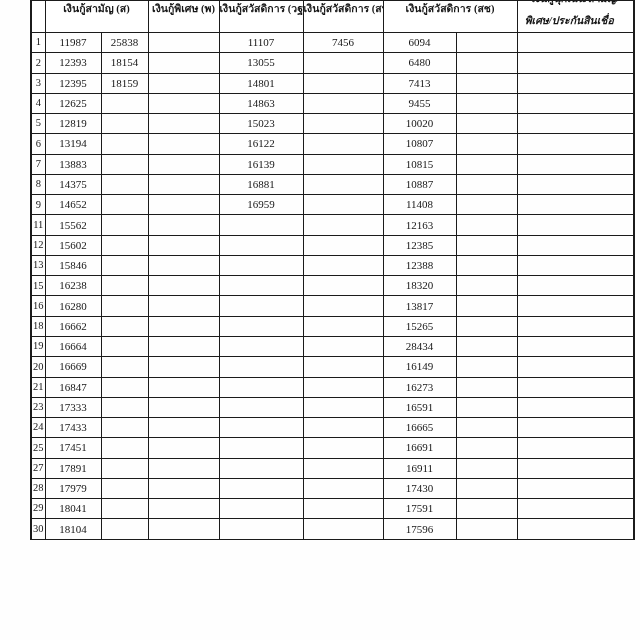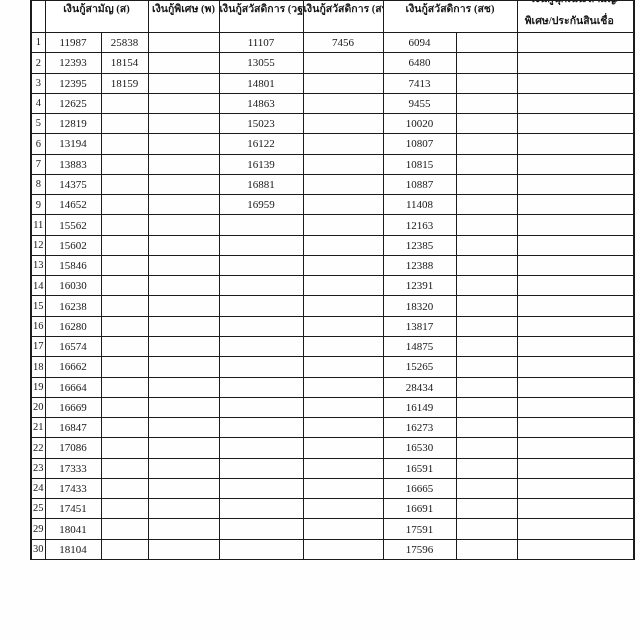--- a/index.html
+++ b/index.html
@@ -55,6 +55,7 @@
     position: absolute;
     top: 13px; left: 0; right: 12px;
     line-height: 14px;
+    font-style: italic;
   }
 
   tbody td {

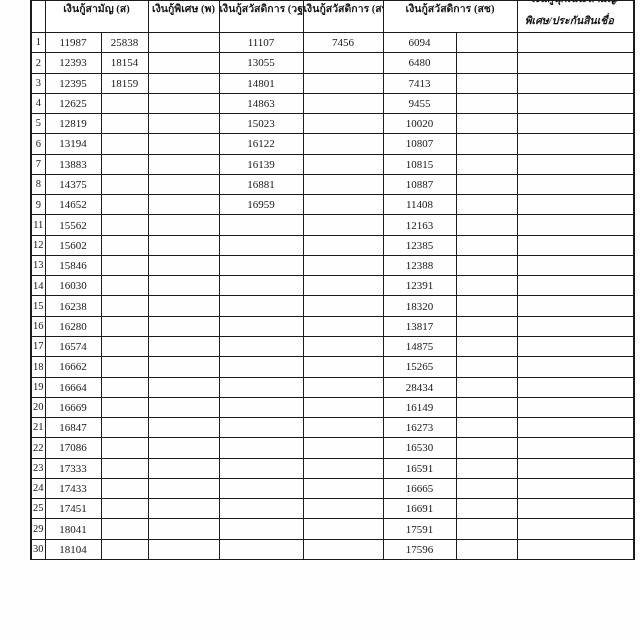--- a/index.html
+++ b/index.html
@@ -244,17 +244,6 @@
           <td></td>
         </tr>
         <tr>
-          <td class="rownum">14</td>
-          <td>16030</td>
-          <td></td>
-          <td></td>
-          <td></td>
-          <td></td>
-          <td>12391</td>
-          <td></td>
-          <td></td>
-        </tr>
-        <tr>
           <td class="rownum">15</td>
           <td>16238</td>
           <td></td>

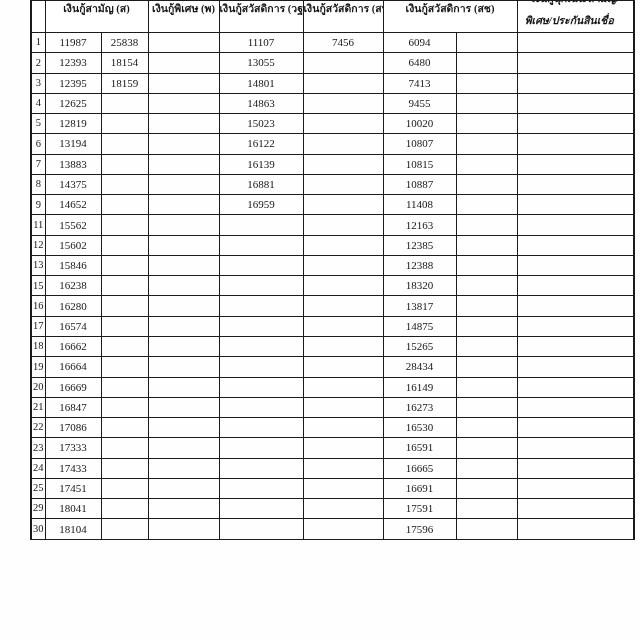--- a/index.html
+++ b/index.html
@@ -266,17 +266,6 @@
           <td></td>
         </tr>
         <tr>
-          <td class="rownum">17</td>
-          <td>16574</td>
-          <td></td>
-          <td></td>
-          <td></td>
-          <td></td>
-          <td>14875</td>
-          <td></td>
-          <td></td>
-        </tr>
-        <tr>
           <td class="rownum">18</td>
           <td>16662</td>
           <td></td>

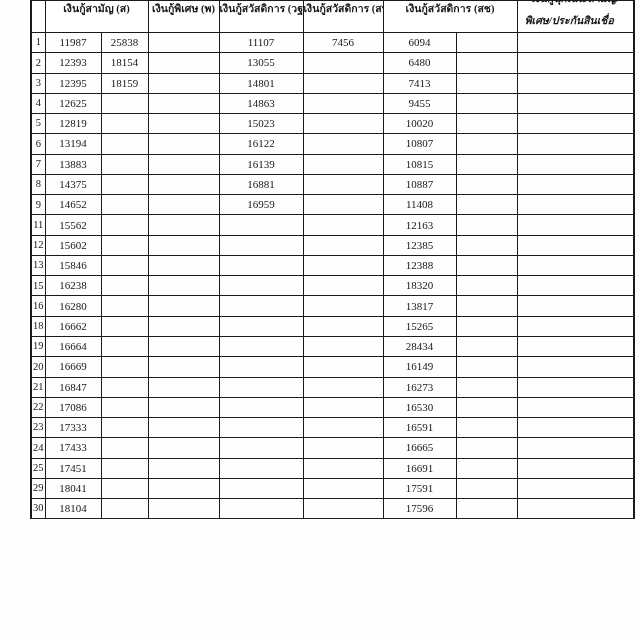--- a/index.html
+++ b/index.html
@@ -310,17 +310,6 @@
           <td></td>
         </tr>
         <tr>
-          <td class="rownum">22</td>
-          <td>17086</td>
-          <td></td>
-          <td></td>
-          <td></td>
-          <td></td>
-          <td>16530</td>
-          <td></td>
-          <td></td>
-        </tr>
-        <tr>
           <td class="rownum">23</td>
           <td>17333</td>
           <td></td>

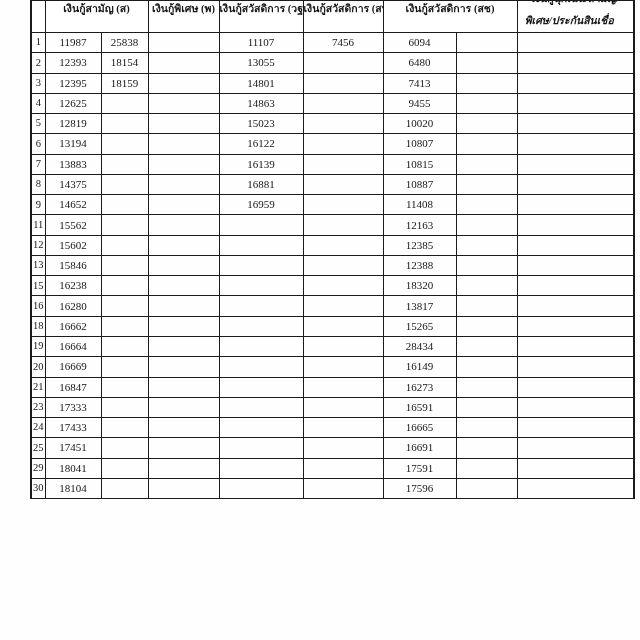--- a/index.html
+++ b/index.html
@@ -343,6 +343,17 @@
           <td></td>
         </tr>
         <tr>
+          <td class="rownum">27</td>
+          <td>17891</td>
+          <td></td>
+          <td></td>
+          <td></td>
+          <td></td>
+          <td>16911</td>
+          <td></td>
+          <td></td>
+        </tr>
+        <tr>
           <td class="rownum">29</td>
           <td>18041</td>
           <td></td>

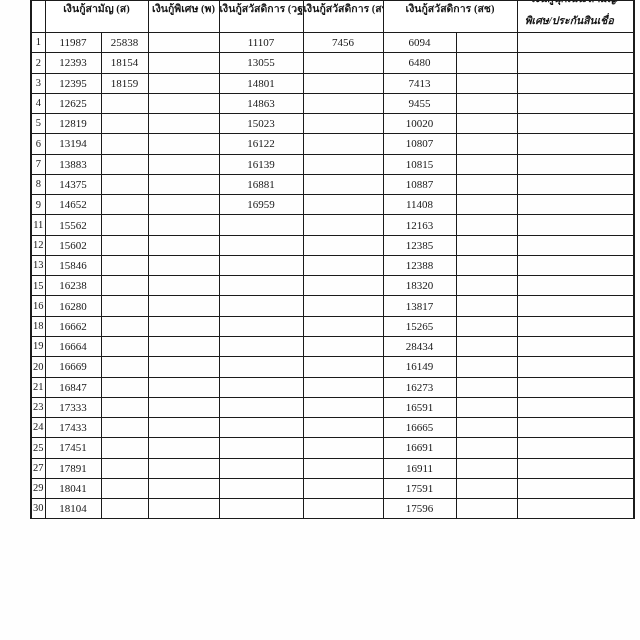--- a/index.html
+++ b/index.html
@@ -354,6 +354,17 @@
           <td></td>
         </tr>
         <tr>
+          <td class="rownum">28</td>
+          <td>17979</td>
+          <td></td>
+          <td></td>
+          <td></td>
+          <td></td>
+          <td>17430</td>
+          <td></td>
+          <td></td>
+        </tr>
+        <tr>
           <td class="rownum">29</td>
           <td>18041</td>
           <td></td>

